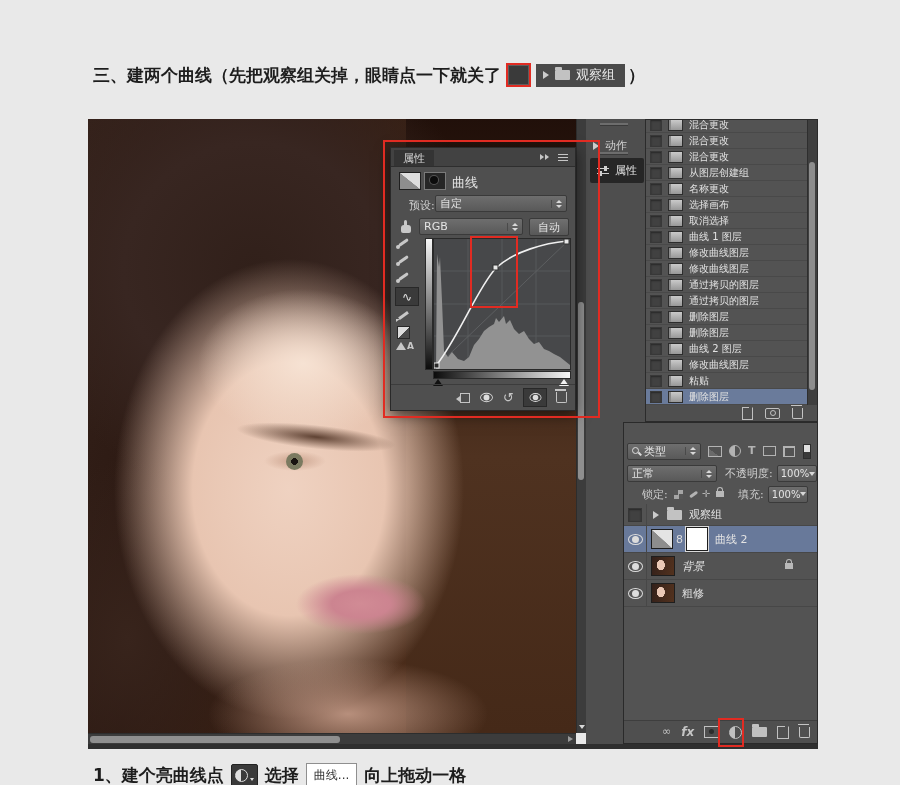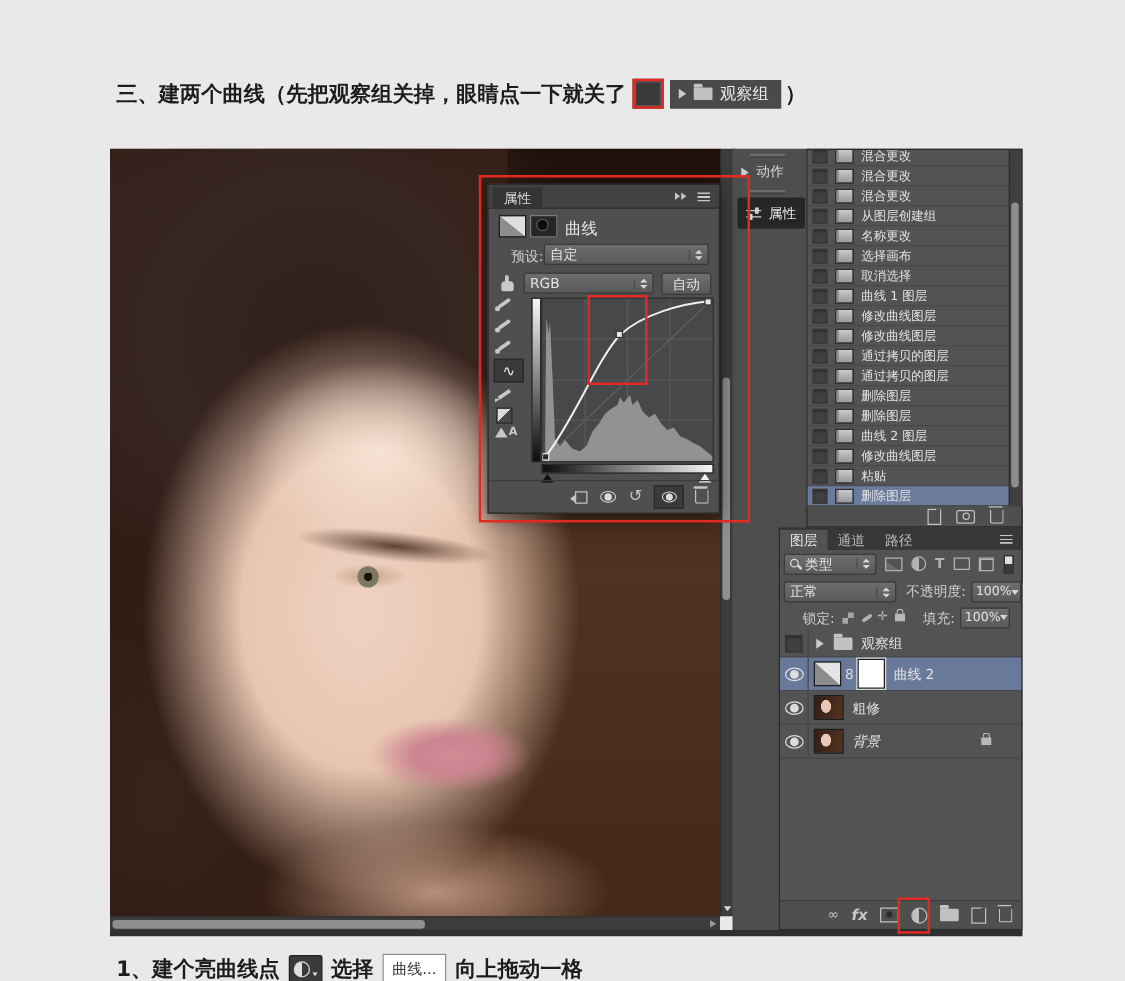--- a/index.html
+++ b/index.html
@@ -219,7 +219,7 @@
 
   <div class="abs dock">
     <div class="grip" style="top:4px;"></div>
-    <div class="dockbtn" style="left:7px;top:11px;">
+    <div class="dockbtn" style="left:7px;top:19px;">
       <span class="tri-r"></span>
       <span>动作</span>
     </div>

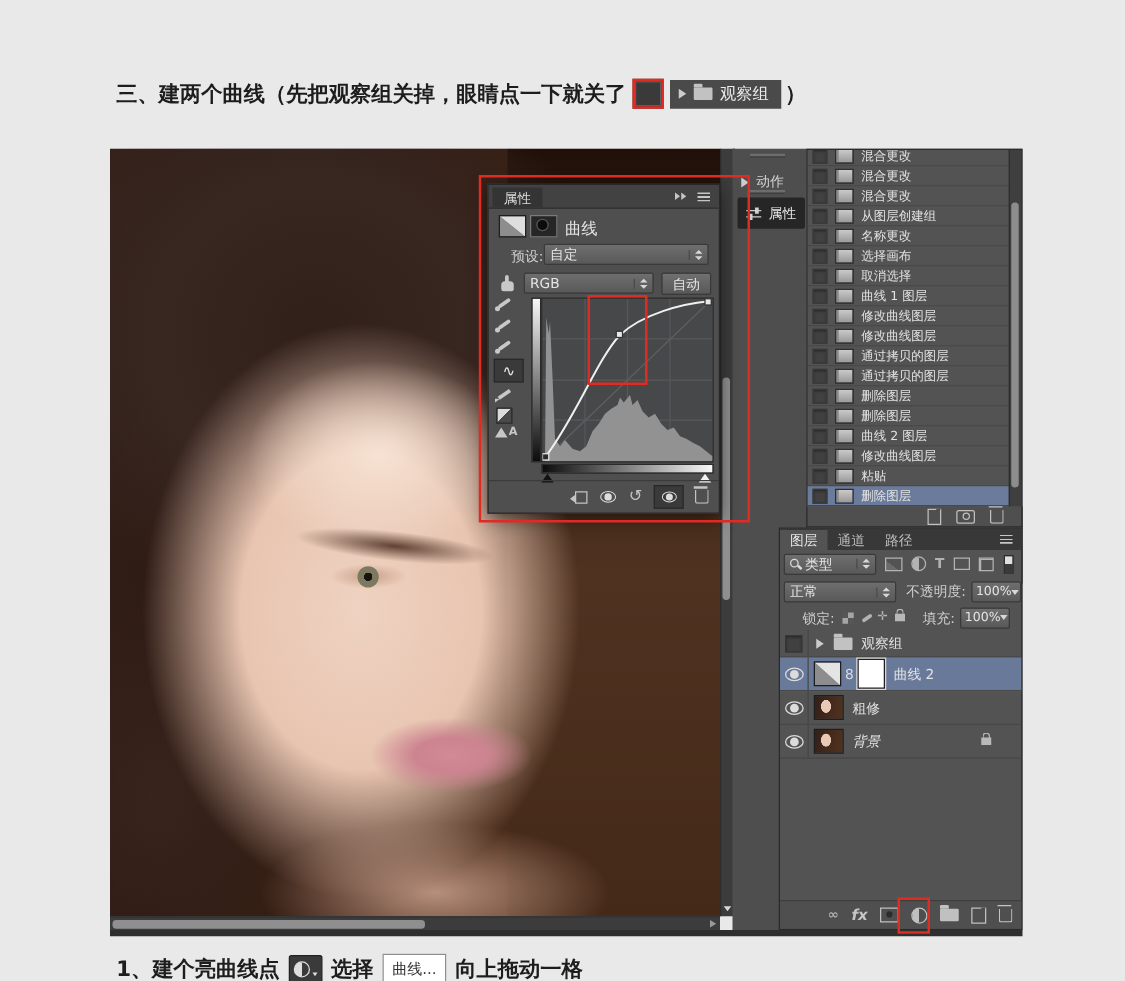--- a/index.html
+++ b/index.html
@@ -335,12 +335,6 @@
   </div>
 
   <div class="abs layers">
-    <div class="tabbar">
-      <div class="ltab active">图层</div>
-      <div class="ltab">通道</div>
-      <div class="ltab">路径</div>
-      <div class="panelmenu" style="position:absolute;right:7px;"></div>
-    </div>
     <div class="filterrow">
       <div class="dropdown typedrop">
         <span class="mag"></span>

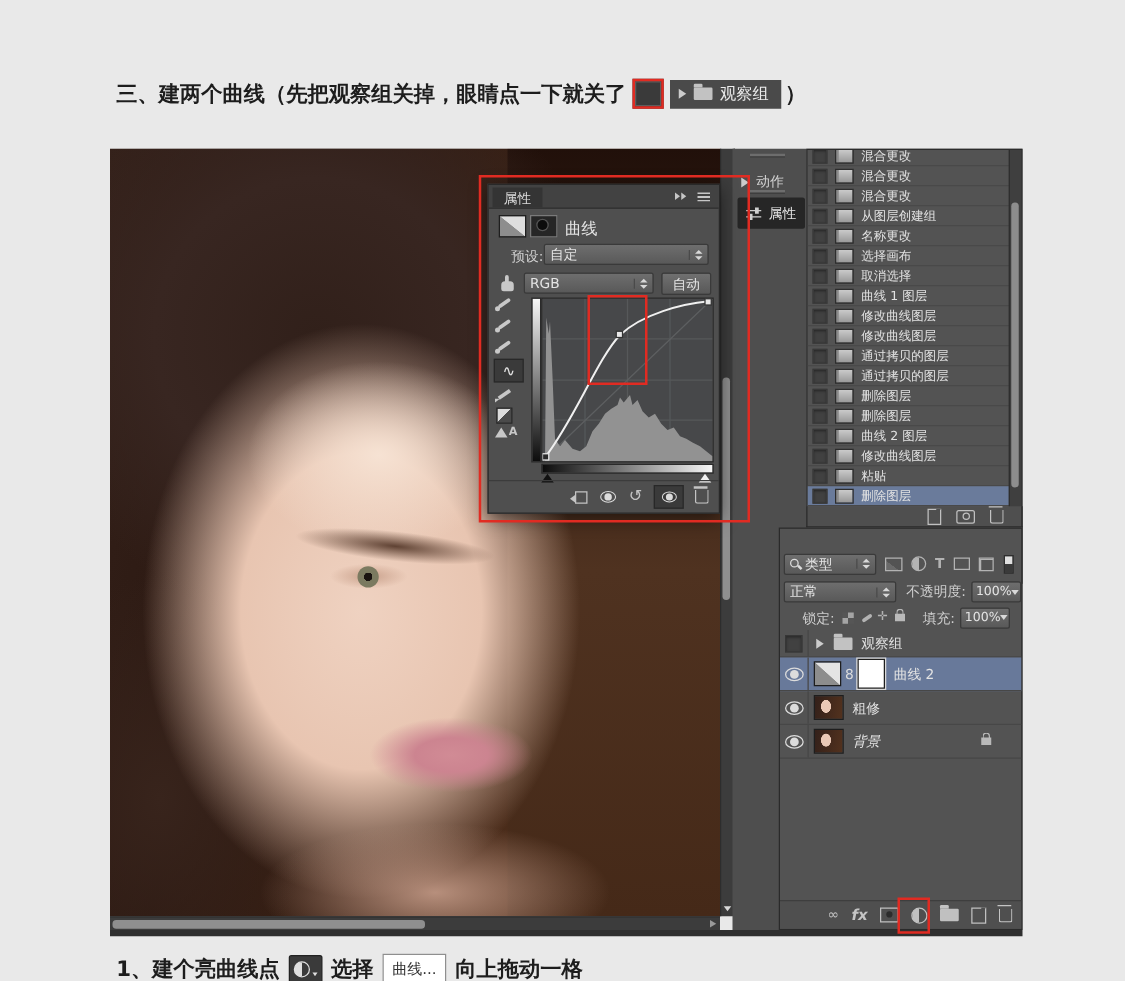--- a/index.html
+++ b/index.html
@@ -400,15 +400,15 @@
             <span class="eye"></span>
           </span>
         <span class="pthumb"></span>
-        <span class="lbl">粗修</span>
+        <span class="lbl" style="font-style:italic;">背景</span>
+        <span class="rlock lock"></span>
       </div>
       <div class="lrow" style="height:26px;">
         <span class="eyecell">
             <span class="eye"></span>
           </span>
         <span class="pthumb"></span>
-        <span class="lbl" style="font-style:italic;">背景</span>
-        <span class="rlock lock"></span>
+        <span class="lbl">粗修</span>
       </div>
     </div>
     <div class="botbar">

